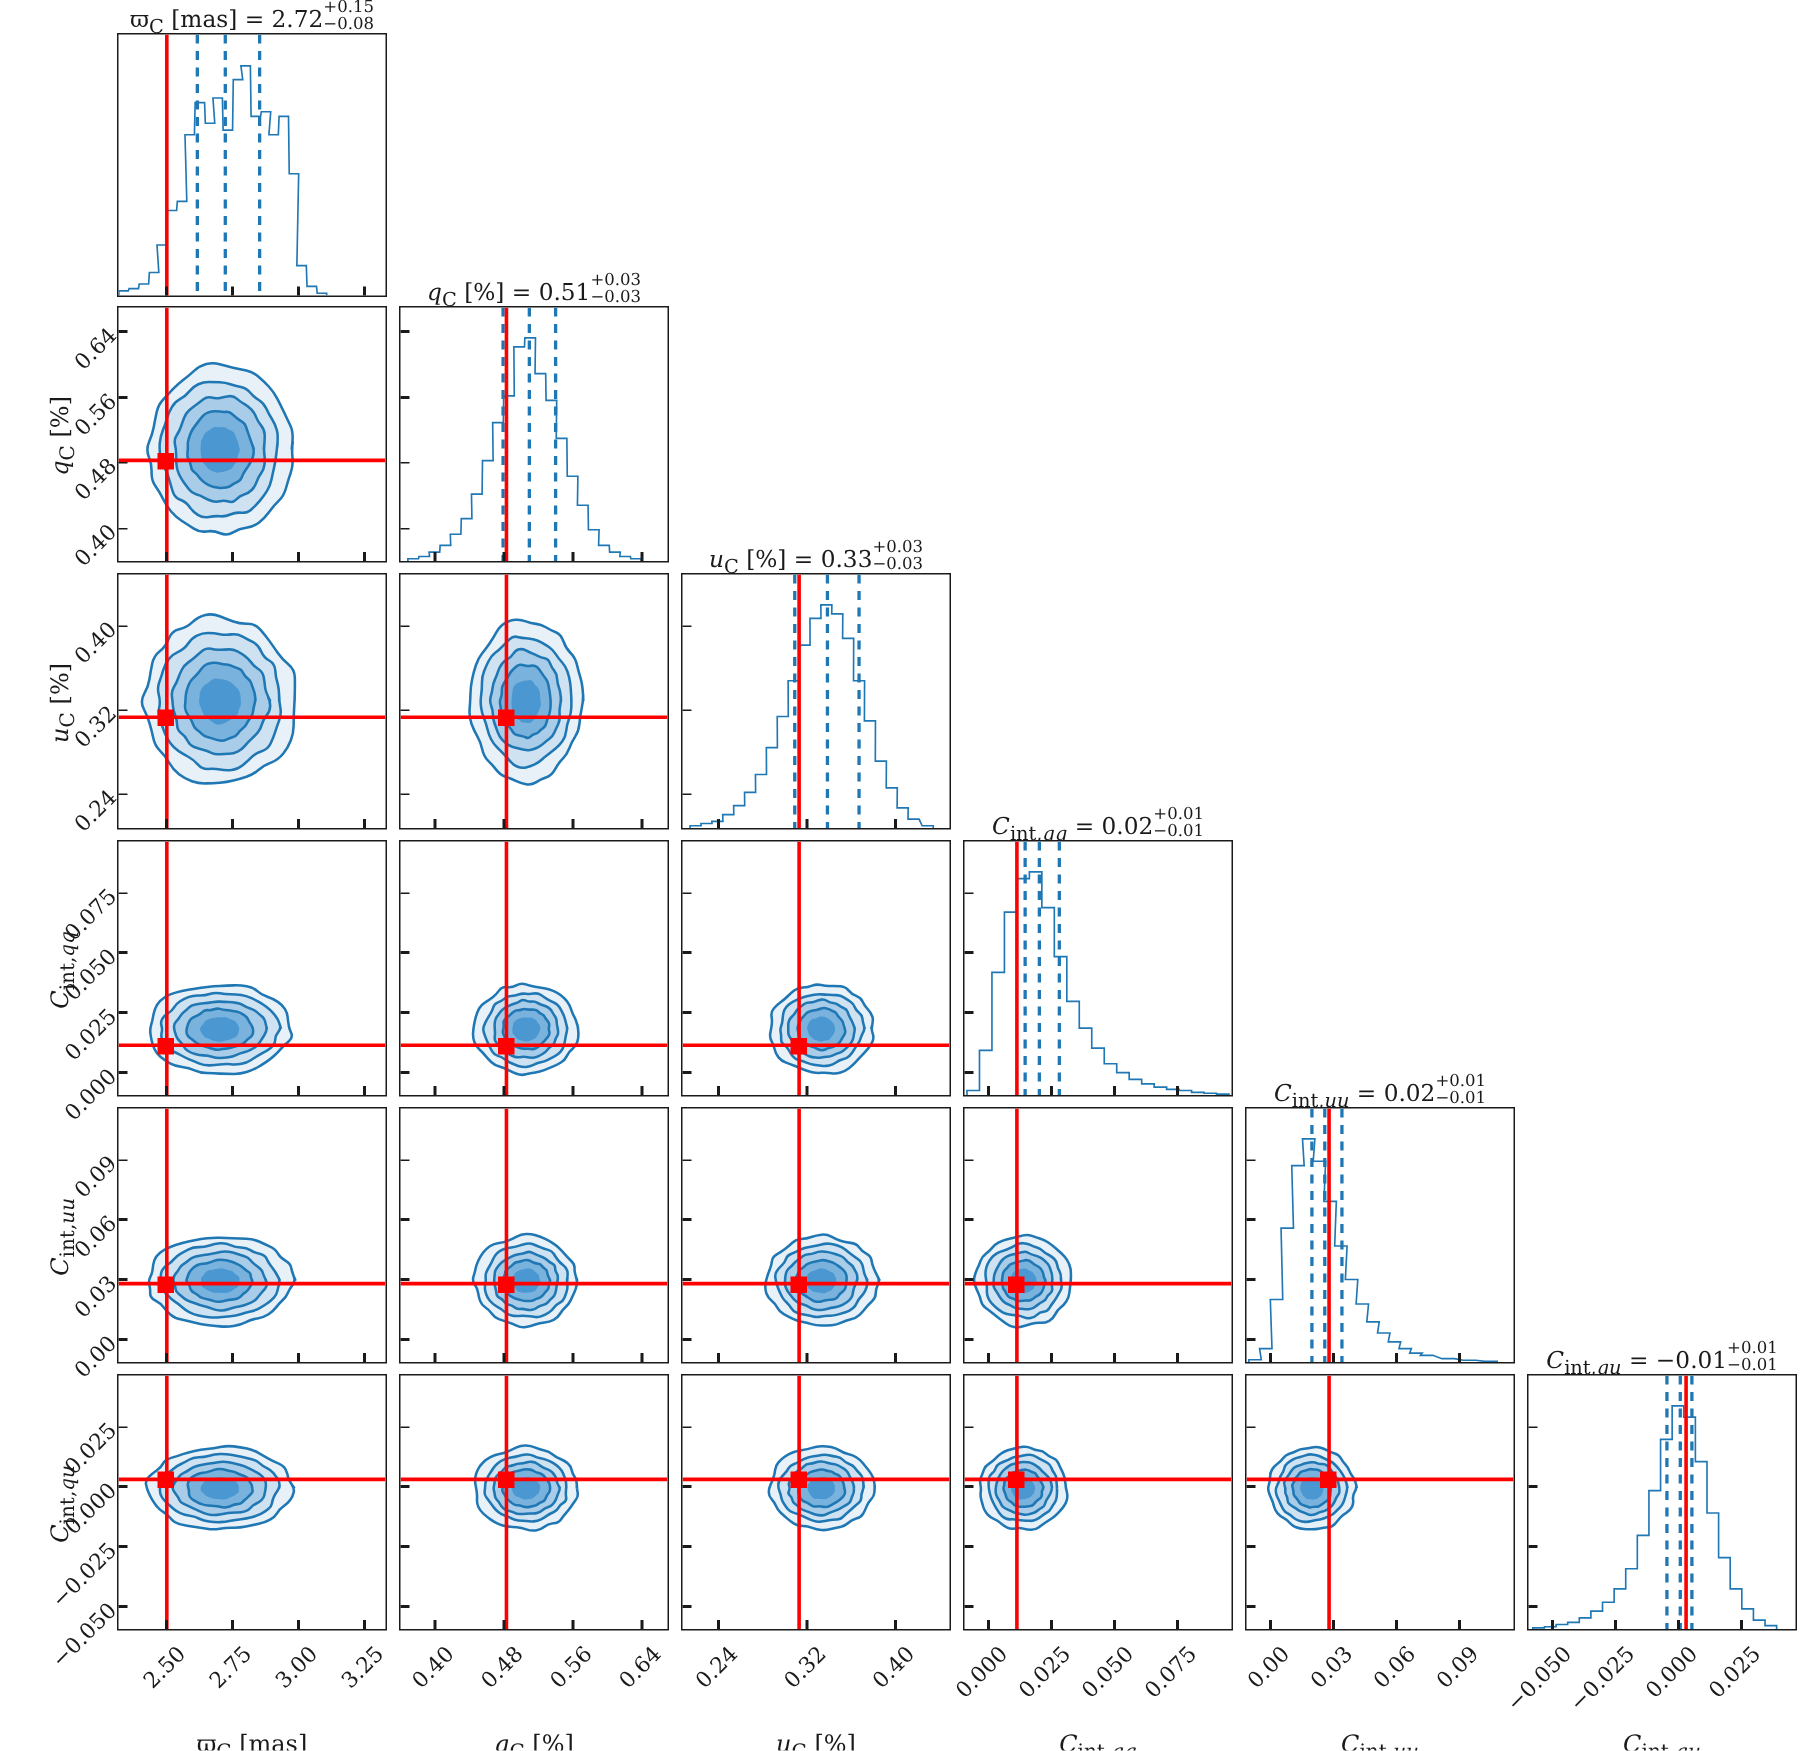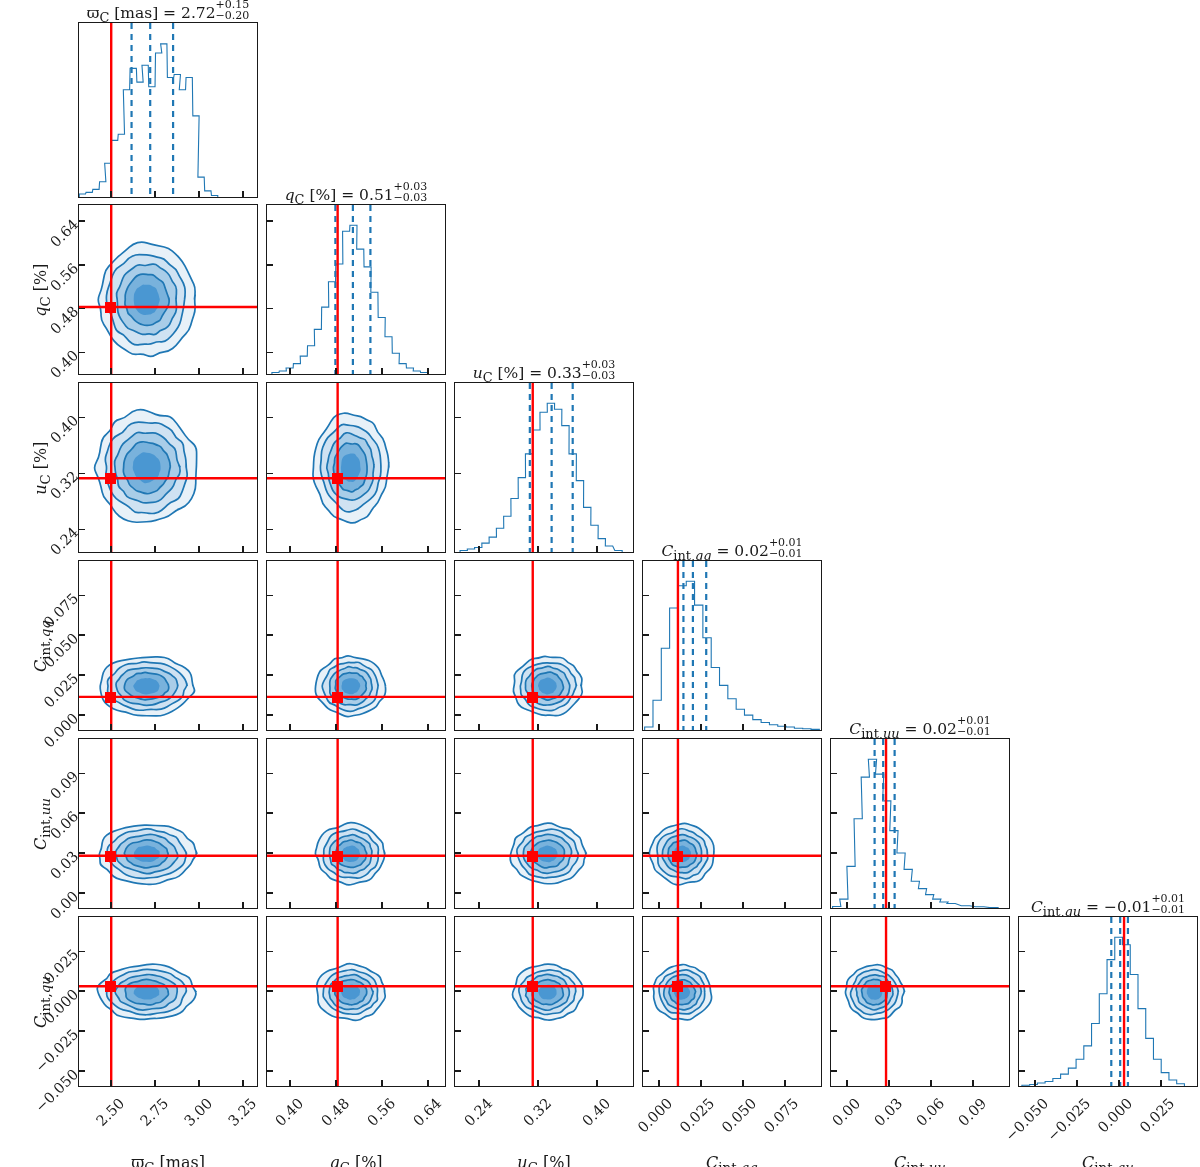--- a/index.html
+++ b/index.html
@@ -27,7 +27,7 @@
 <body>
 
 <div id="root">
-    <div class="ptitle" style="left: 78px; width: 180px; top: -2px;">ϖ<sub>C</sub> [mas] = 2.72<span class="frac"><span>+0.15</span><span>−0.20</span></span></div>
+    <div class="ptitle" style="left: 78px; width: 180px; top: -2px;">ϖ<sub>C</sub> [mas] = 2.72<span class="frac"><span>+0.15</span><span>−0.08</span></span></div>
     <div class="panel" style="left: 78px; top: 22px; width: 180px; height: 176px;">
       <svg viewBox="0 0 100 100" preserveAspectRatio="none">
         <path d="M 0.14 100 L 0.14 98.24 L 3.67 98.24 L 3.95 97.36 L 7.48 97.36 L 7.76 95.60 L 11.29 95.60 L 11.56 91.20 L 15.10 91.20 L 14.42 80.64 L 17.96 80.64 L 18.23 67.44 L 21.77 67.44 L 22.04 63.92 L 25.58 63.92 L 24.90 38.40 L 28.44 38.40 L 28.71 26.08 L 32.24 26.08 L 32.52 34.00 L 36.05 34.00 L 35.37 24.32 L 38.91 24.32 L 39.18 36.64 L 42.72 36.64 L 42.99 17.28 L 46.53 17.28 L 45.85 12.00 L 49.39 12.00 L 49.66 31.36 L 53.20 31.36 L 53.47 29.60 L 57.01 29.60 L 56.33 38.40 L 59.86 38.40 L 60.14 31.36 L 63.67 31.36 L 63.95 53.36 L 67.48 53.36 L 66.80 88.56 L 70.34 88.56 L 70.61 96.48 L 74.15 96.48 L 74.42 99.12 L 77.96 99.12 L 77.96 100" fill="none" stroke="#1f77b4" stroke-width="1.1" vector-effect="non-scaling-stroke" stroke-linejoin="miter"></path>

